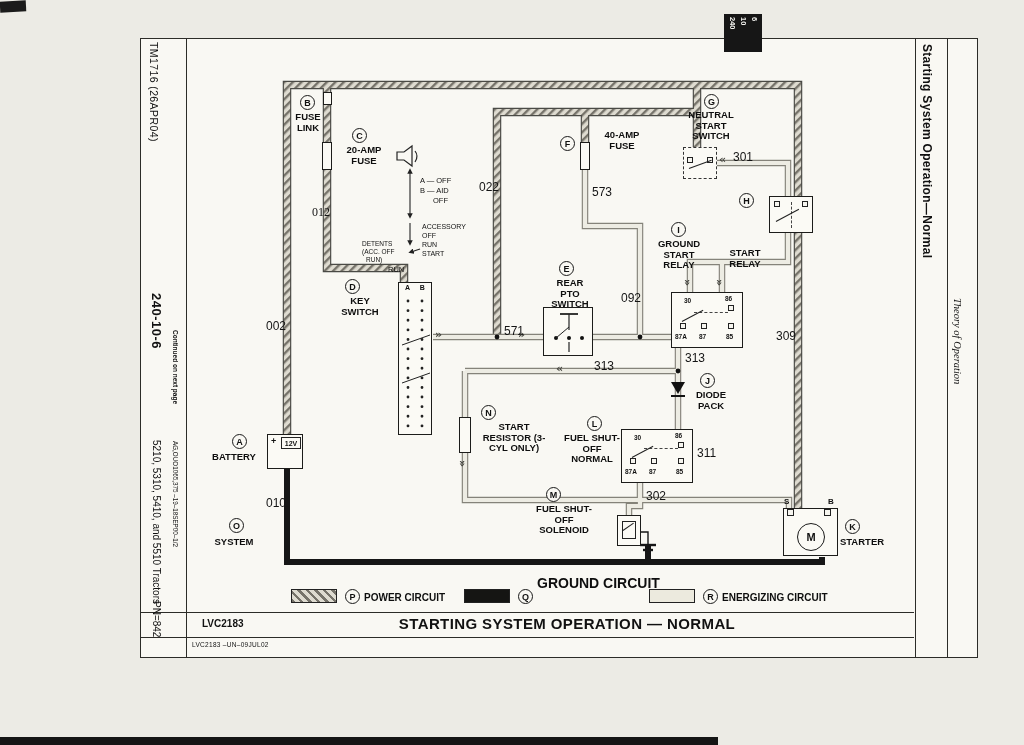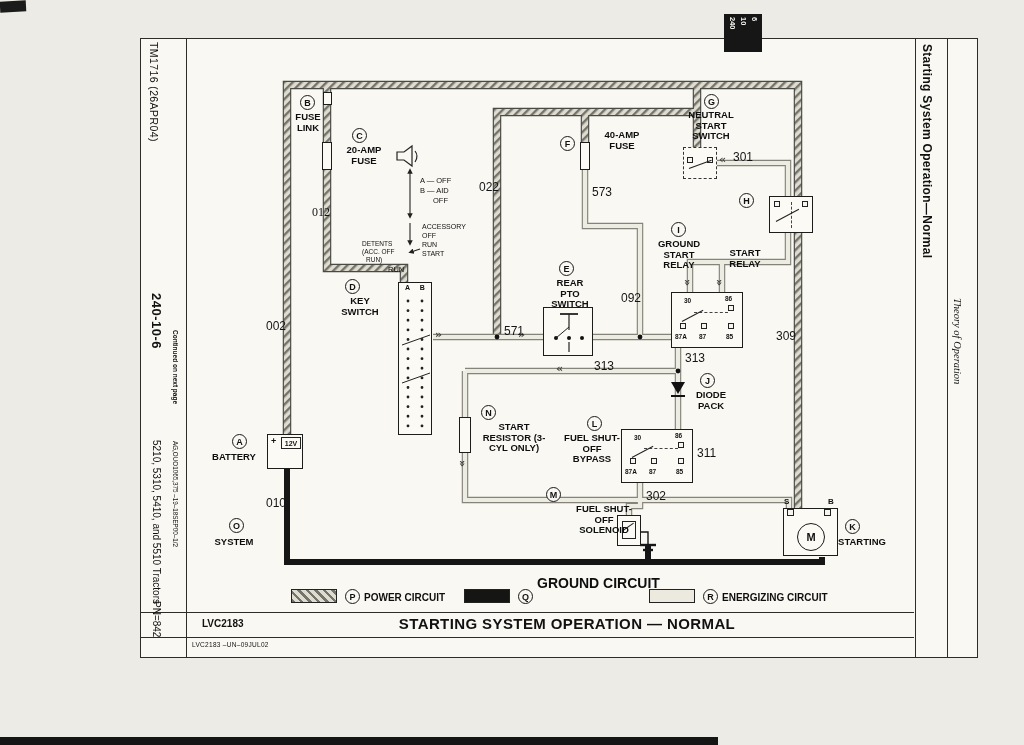--- a/index.html
+++ b/index.html
@@ -272,7 +272,7 @@
 <div class="abs clabel" style="left:836px;top:537px;width:52px;">STARTING</div>
 
 <div class="abs callout" style="left:587px;top:416px;">L</div>
-<div class="abs clabel" style="left:564px;top:433px;width:56px;">FUEL SHUT-OFF BYPASS</div>
+<div class="abs clabel" style="left:564px;top:433px;width:56px;">FUEL SHUT-OFF NORMAL</div>
 
 <div class="abs callout" style="left:546px;top:487px;">M</div>
 <div class="abs clabel" style="left:535px;top:504px;width:58px;margin-left:40px;">FUEL SHUT-OFF SOLENOID</div>

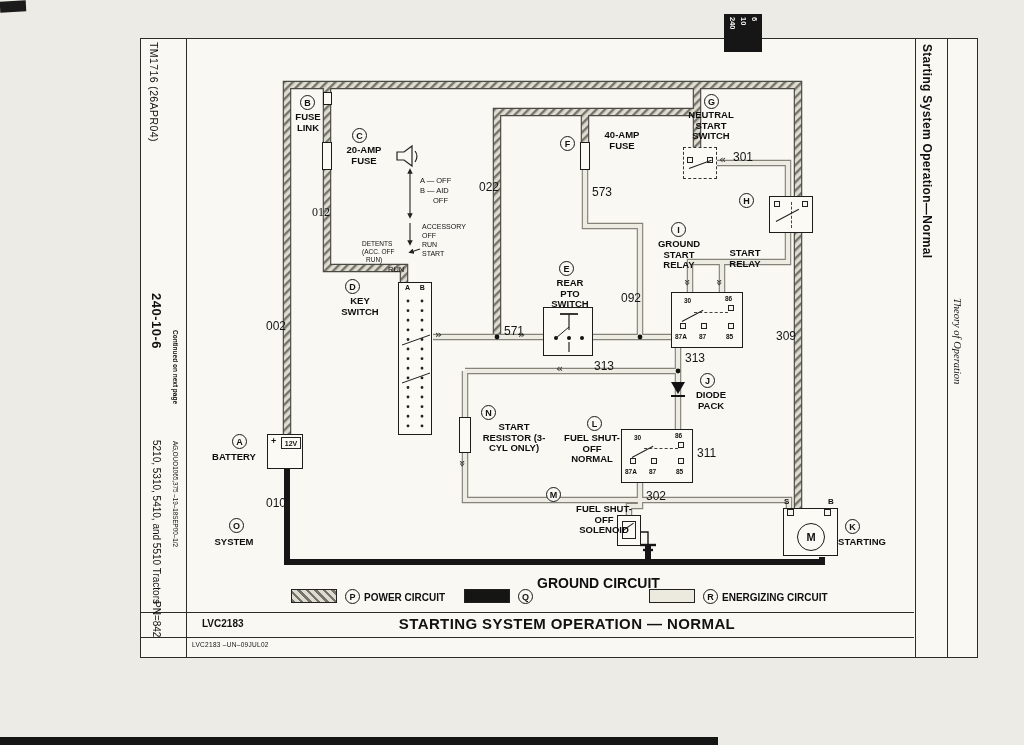--- a/index.html
+++ b/index.html
@@ -275,7 +275,7 @@
 <div class="abs clabel" style="left:564px;top:433px;width:56px;">FUEL SHUT-OFF NORMAL</div>
 
 <div class="abs callout" style="left:546px;top:487px;">M</div>
-<div class="abs clabel" style="left:535px;top:504px;width:58px;margin-left:40px;">FUEL SHUT-OFF SOLENOID</div>
+<div class="abs clabel" style="left:535px;top:504px;width:58px;">FUEL SHUT-OFF SOLENOID</div>
 
 <div class="abs callout" style="left:481px;top:405px;">N</div>
 <div class="abs clabel" style="left:476px;top:422px;width:76px;">START RESISTOR (3-CYL ONLY)</div>

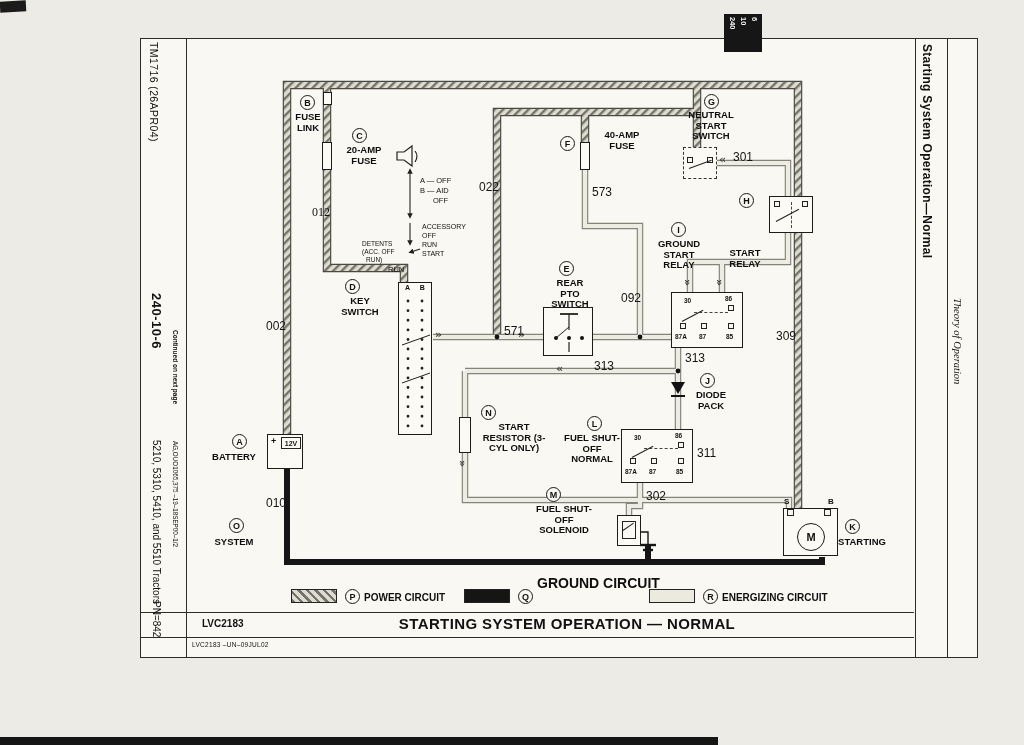--- a/index.html
+++ b/index.html
@@ -269,7 +269,7 @@
 <div class="abs clabel" style="left:690px;top:390px;width:42px;">DIODE PACK</div>
 
 <div class="abs callout" style="left:845px;top:519px;">K</div>
-<div class="abs clabel" style="left:836px;top:537px;width:52px;">STARTING</div>
+<div class="abs clabel" style="left:836px;top:537px;width:52px;">STARTER</div>
 
 <div class="abs callout" style="left:587px;top:416px;">L</div>
 <div class="abs clabel" style="left:564px;top:433px;width:56px;">FUEL SHUT-OFF NORMAL</div>

